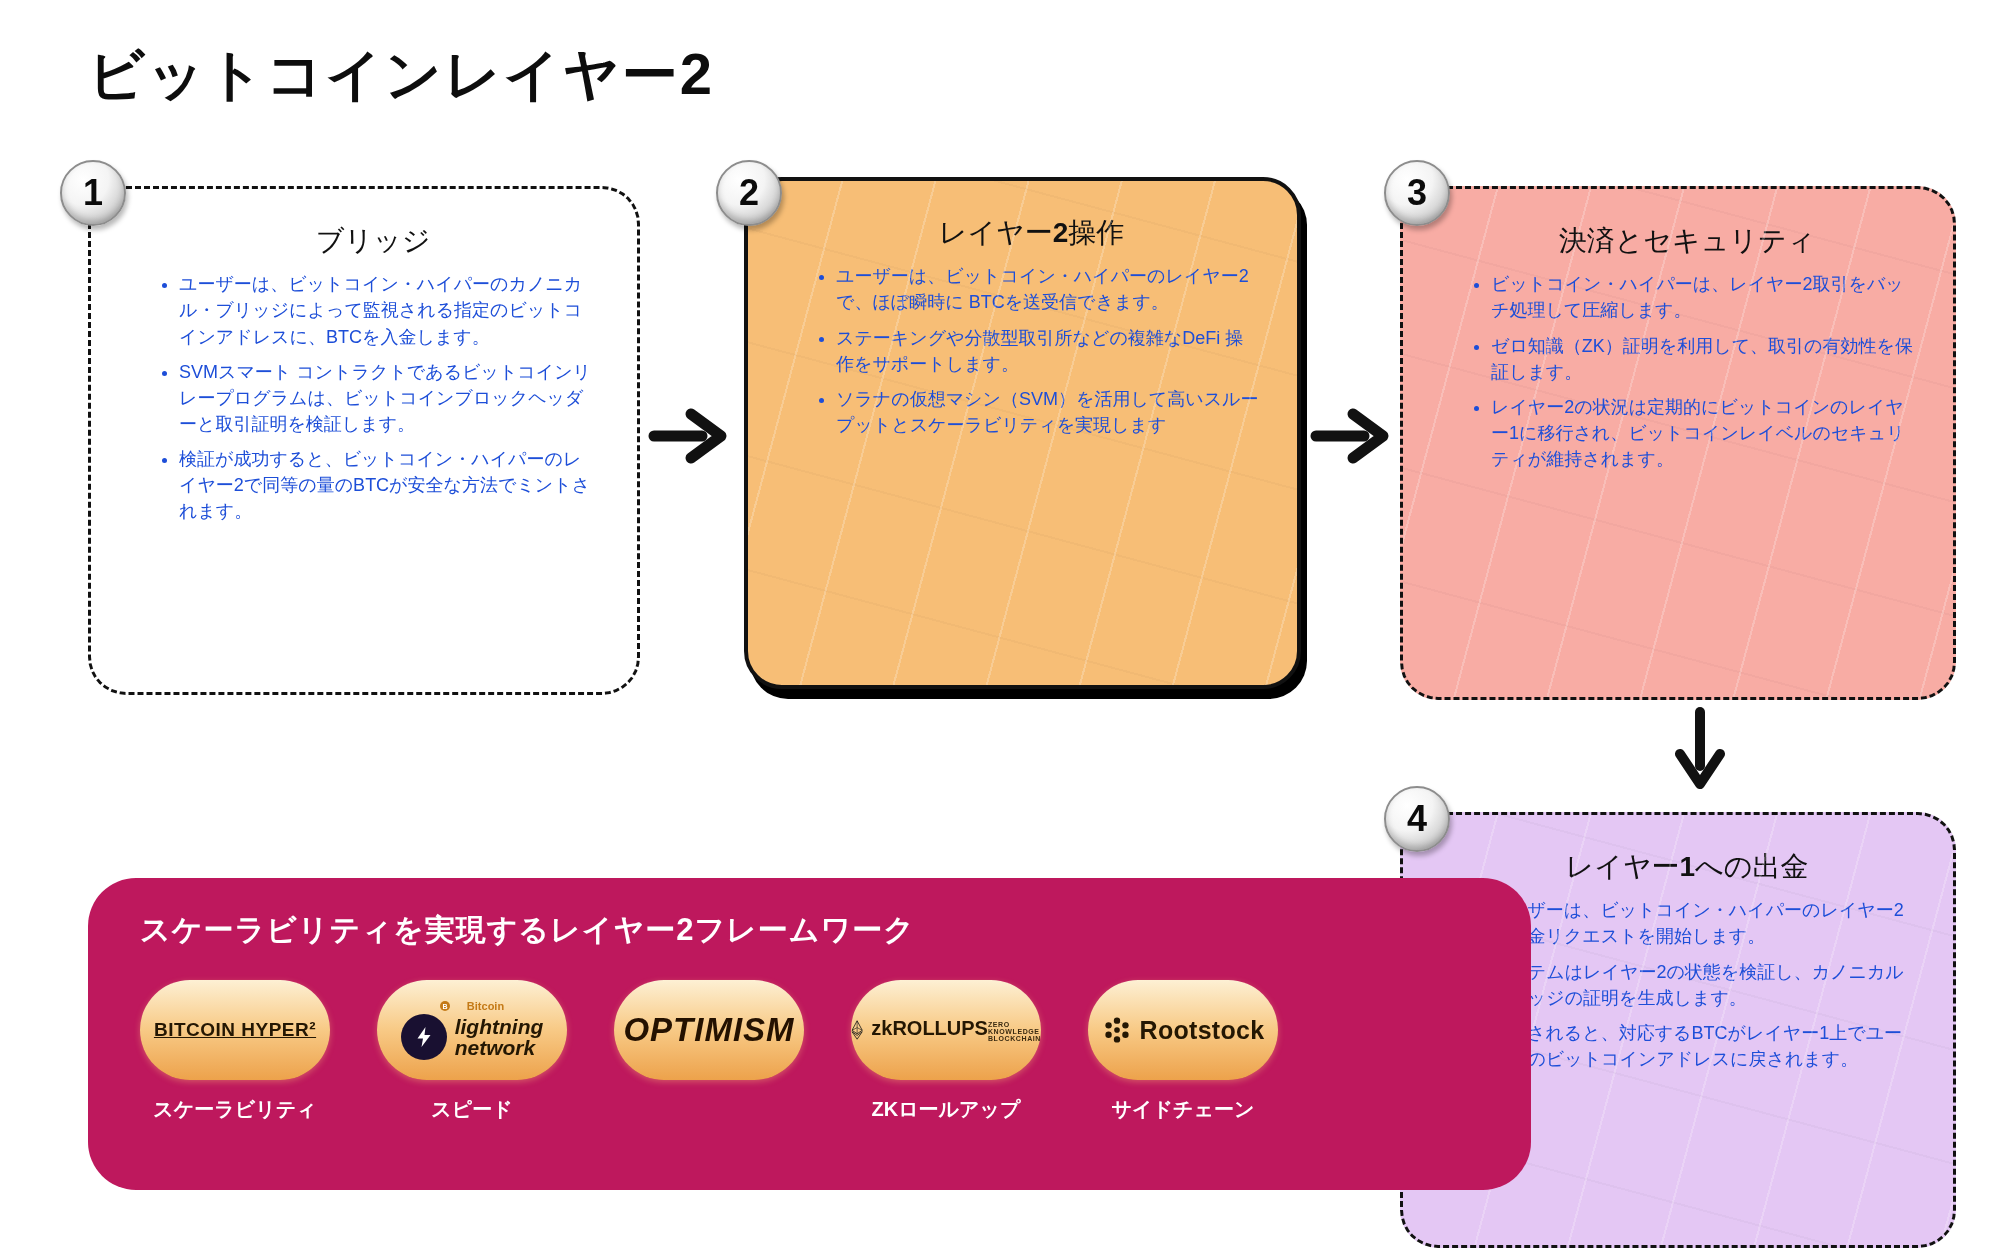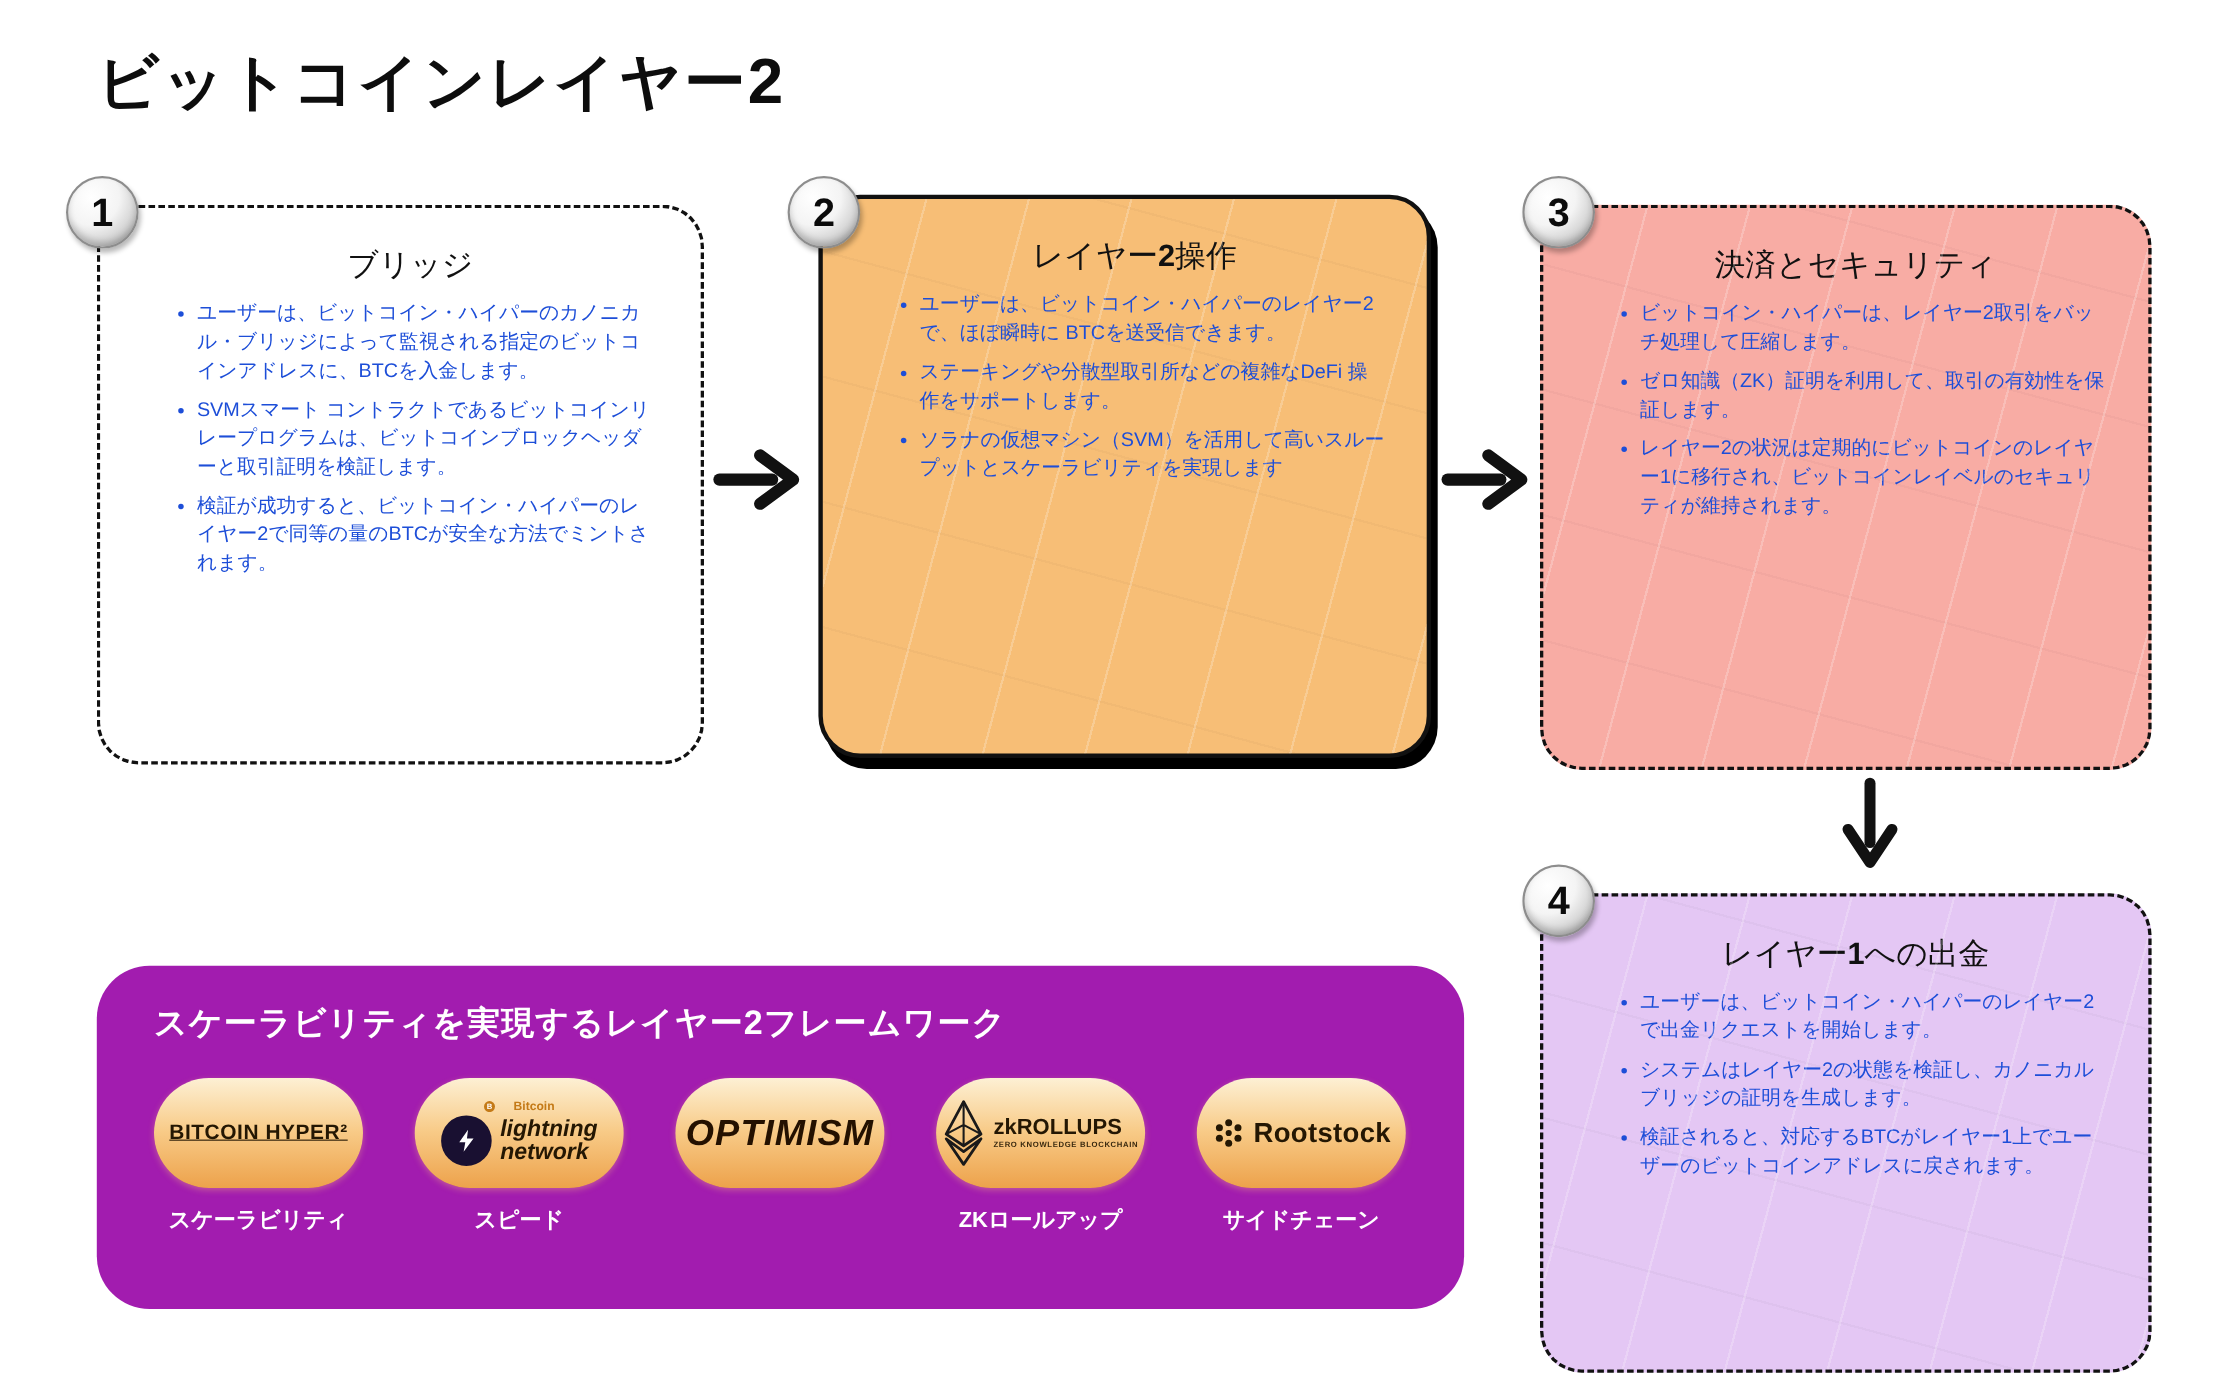--- a/index.html
+++ b/index.html
@@ -49,7 +49,7 @@
   #arrow-down    { left:1668px; top:706px; }
 
   
-  #panel { position:absolute; left:88px; top:878px; width:1243px; height:312px; background:#a21caf; border-radius:48px; box-sizing:border-box; padding:32px 0 0 52px; }
+  #panel { position:absolute; left:88px; top:878px; width:1443px; height:312px; background:#be185d; border-radius:48px; box-sizing:border-box; padding:32px 0 0 52px; }
   #panel-heading { font-size:30px; font-weight:600; color:#fff; letter-spacing:1px; }
   #panel-heading .seg-bold { font-weight:900; font-size:31px; }
   #pill-row { position:absolute; left:52px; top:102px; display:flex; gap:47px; }

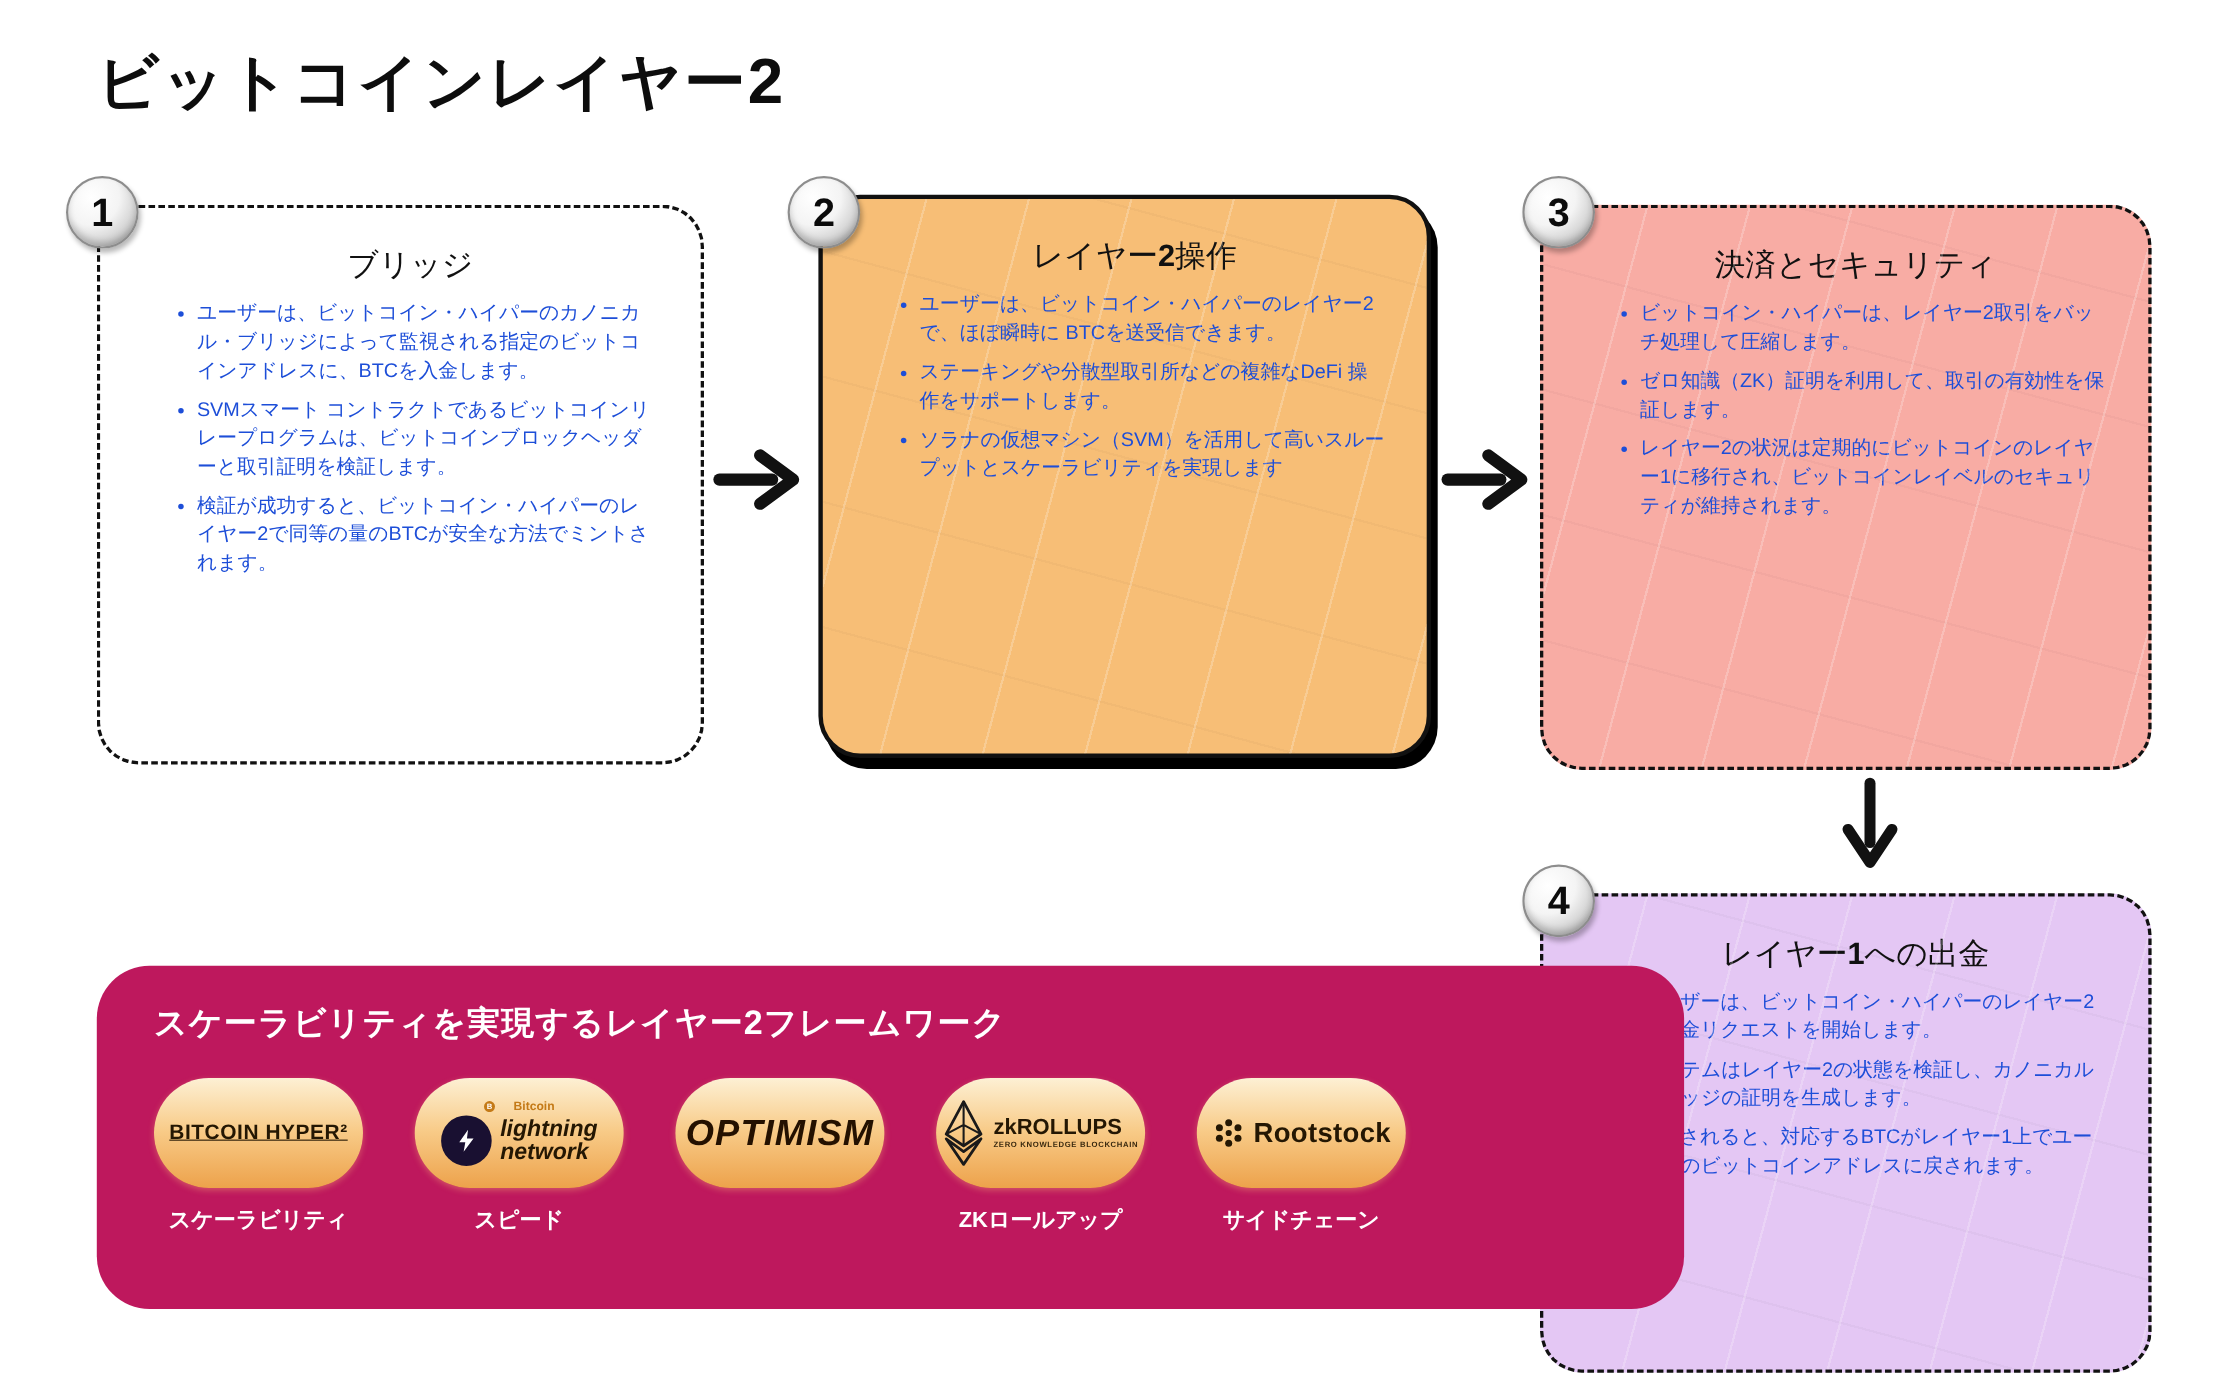--- a/index.html
+++ b/index.html
@@ -76,7 +76,7 @@
   .op-logo { font-size:33px; font-style:italic; font-weight:900; color:#241100; letter-spacing:1px; }
 
   
-  .zk-col { display:flex; flex-direction:column; align-items:flex-start; line-height:1; }
+  .zk-col { display:flex; align-items:flex-start; line-height:1; }
   .zk-logo { font-size:20px; font-weight:800; color:#241703; }
   .zk-sub { font-size:7px; font-weight:700; letter-spacing:0.6px; color:#3a2a10; margin-top:3px; }
 

